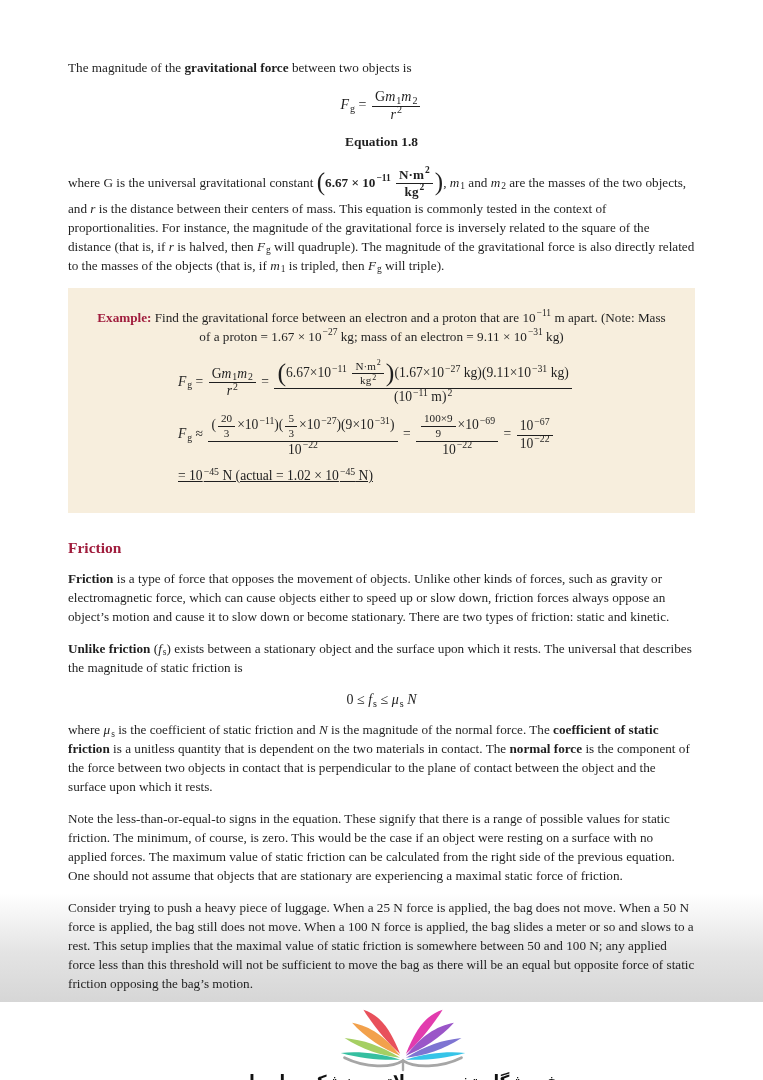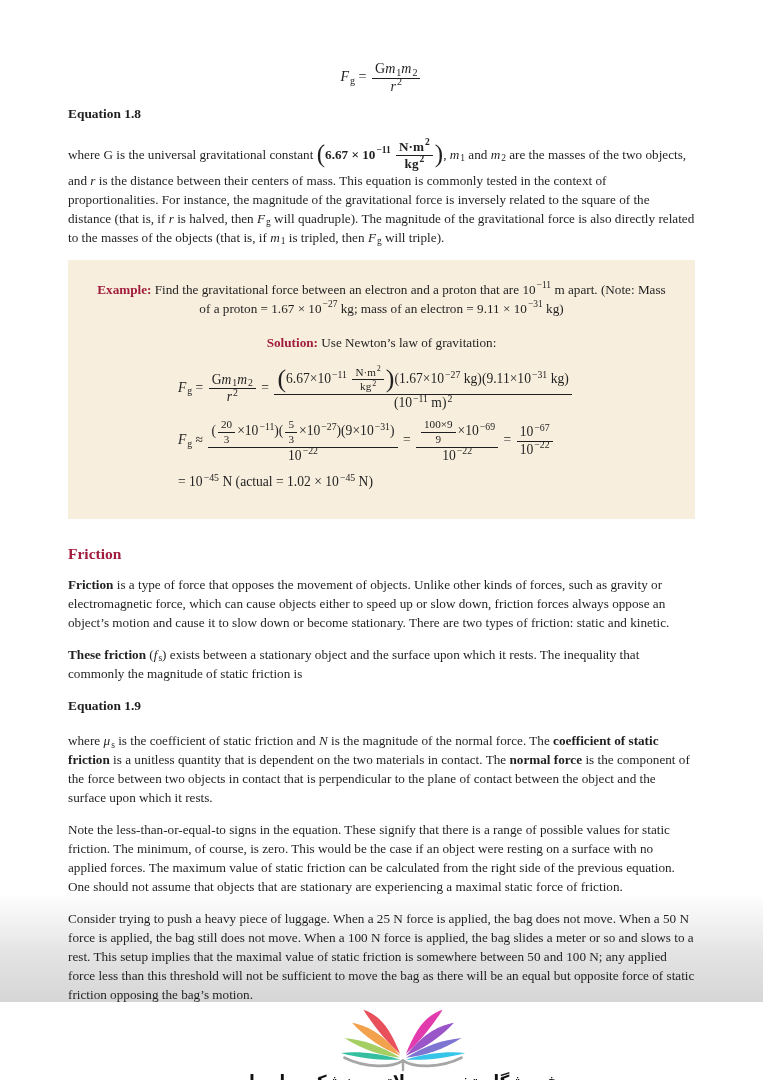--- a/index.html
+++ b/index.html
@@ -77,6 +77,7 @@
 
   <div class="content">
 
+    <p><span>The magnitude of the </span><span class="b">gravitational force</span><span> between two objects is</span></p>
 
     <div class="eq-display"><span class="i">F</span><span class="sub">g</span><span> = </span><span class="frac"><span class="num"><span>G</span><span class="i">m</span><span class="sub">1</span><span class="i">m</span><span class="sub">2</span></span><span class="den"><span class="i">r</span><span class="sup">2</span></span></span></div>
     <div class="eq-caption">Equation 1.8</div>

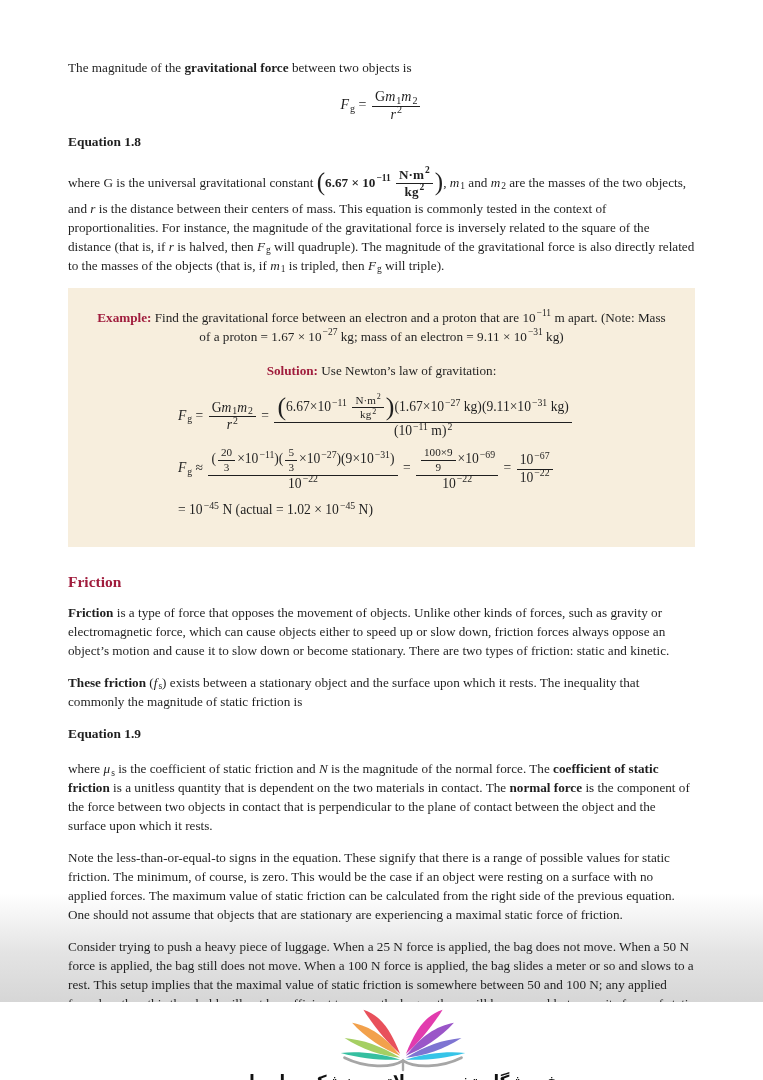--- a/index.html
+++ b/index.html
@@ -35,7 +35,7 @@
   .frac .frac{font-size:0.82em;}
   .big{font-size:1.9em;font-weight:normal;vertical-align:middle;line-height:0;position:relative;top:-1px;}
   .eq-display{text-align:center;margin:4px 0 10px 0;font-size:14px;}
-  .eq-caption{text-align:left;font-weight:bold;margin:0 0 16px 0;font-size:13.4px;}
+  .eq-caption{text-align:center;font-weight:bold;margin:0 0 16px 0;font-size:13.4px;}
   .example-box{
     background:var(--boxbg);
     margin:6px 0 24px 0;

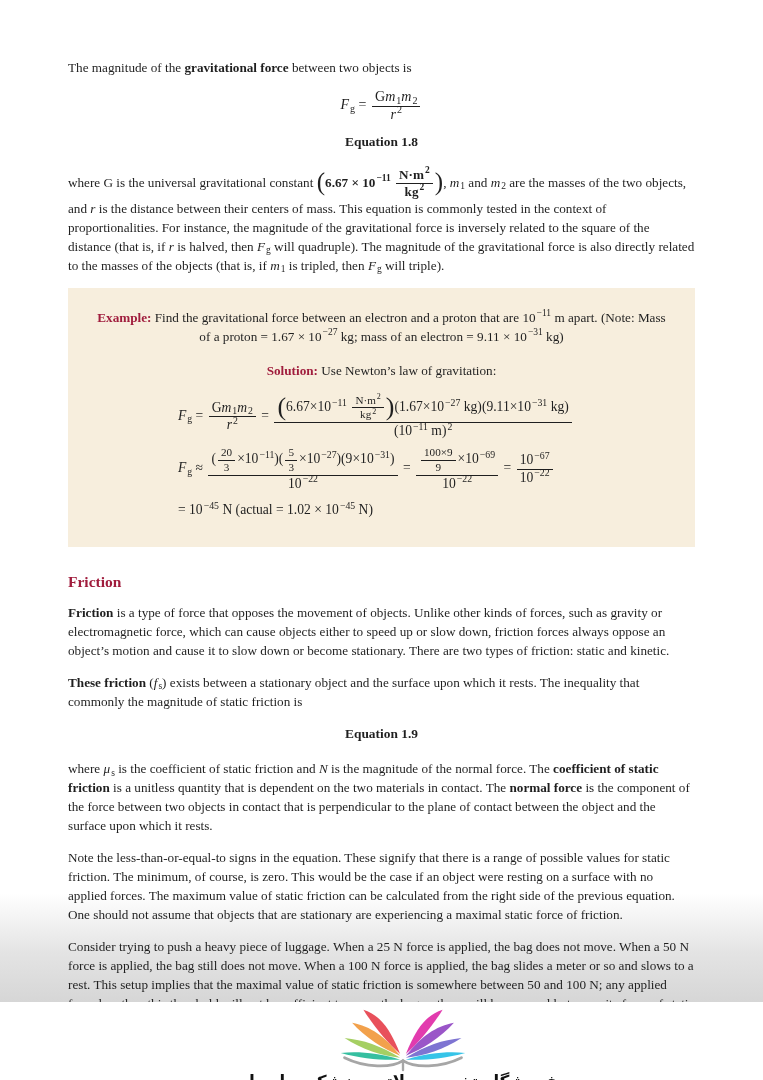--- a/index.html
+++ b/index.html
@@ -86,7 +86,6 @@
 
     <div class="example-box">
       <p><span class="b c-accent">Example:</span><span> Find the gravitational force between an electron and a proton that are 10</span><span class="sup">−11</span><span> m apart. (Note: Mass of a proton = 1.67 × 10</span><span class="sup">−27</span><span> kg; mass of an electron = 9.11 × 10</span><span class="sup">−31</span><span> kg)</span></p>
-      <p><span class="b c-accent">Solution:</span><span> Use Newton’s law of gravitation:</span></p>
       <div class="eq-line"><span class="i">F</span><span class="sub">g</span><span>  =  </span><span class="frac"><span class="num"><span>G</span><span class="i">m</span><span class="sub">1</span><span class="i">m</span><span class="sub">2</span></span><span class="den"><span class="i">r</span><span class="sup">2</span></span></span><span> = </span><span class="frac"><span class="num"><span class="big">(</span><span>6.67×10</span><span class="sup">−11</span><span> </span><span class="frac"><span class="num"><span>N·m</span><span class="sup">2</span></span><span class="den"><span>kg</span><span class="sup">2</span></span></span><span class="big">)</span><span>(1.67×10</span><span class="sup">−27</span><span> kg)(9.11×10</span><span class="sup">−31</span><span> kg)</span></span><span class="den"><span>(10</span><span class="sup">−11</span><span> m)</span><span class="sup">2</span></span></span></div>
       <div class="eq-line"><span class="i">F</span><span class="sub">g</span><span>  ≈  </span><span class="frac"><span class="num"><span>(</span><span class="frac"><span class="num"><span>20</span></span><span class="den"><span>3</span></span></span><span>×10</span><span class="sup">−11</span><span>)(</span><span class="frac"><span class="num"><span>5</span></span><span class="den"><span>3</span></span></span><span>×10</span><span class="sup">−27</span><span>)(9×10</span><span class="sup">−31</span><span>)</span></span><span class="den"><span>10</span><span class="sup">−22</span></span></span><span> = </span><span class="frac"><span class="num"><span class="frac"><span class="num"><span>100×9</span></span><span class="den"><span>9</span></span></span><span>×10</span><span class="sup">−69</span></span><span class="den"><span>10</span><span class="sup">−22</span></span></span><span> = </span><span class="frac"><span class="num"><span>10</span><span class="sup">−67</span></span><span class="den"><span>10</span><span class="sup">−22</span></span></span></div>
       <div class="eq-line last"><span>=  10</span><span class="sup">−45</span><span> N (actual = 1.02 × 10</span><span class="sup">−45</span><span> N)</span></div>

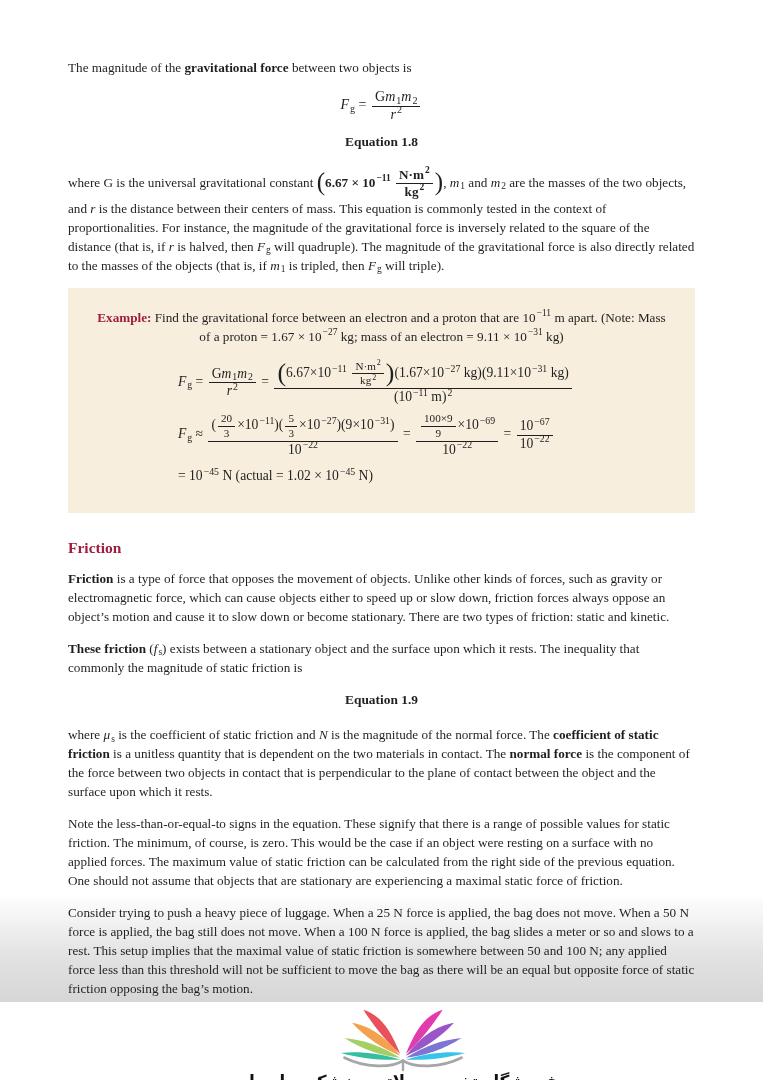--- a/index.html
+++ b/index.html
@@ -43,7 +43,7 @@
   }
   .example-box p{margin:0 0 15px 0;text-align:center;}
   .eq-line{margin:0 0 9px 86px;font-size:13.6px;white-space:nowrap;}
-  .eq-line.last{}
+  .eq-line.last{text-decoration:underline;}
   h2.section{
     color:var(--accent);
     font-size:15.5px;margin:10px 0 10px 0;font-weight:bold;

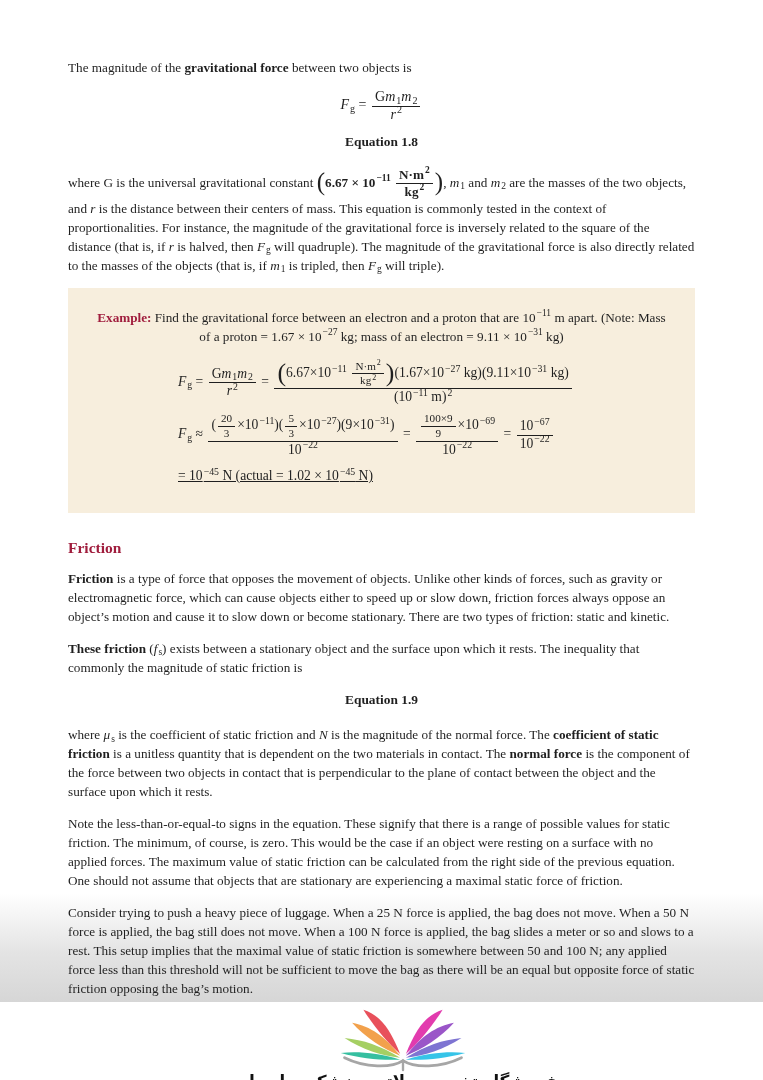--- a/index.html
+++ b/index.html
@@ -94,7 +94,7 @@
     <h2 class="section">Friction</h2>
 
     <p><span class="b">Friction</span><span> is a type of force that opposes the movement of objects. Unlike other kinds of forces, such as gravity or electromagnetic force, which can cause objects either to speed up or slow down, friction forces always oppose an object’s motion and cause it to slow down or become stationary. There are two types of friction: static and kinetic.</span></p>
-    <p><span class="b">These friction</span><span> (</span><span class="i">f</span><span class="sub">s</span><span>) exists between a stationary object and the surface upon which it rests. The inequality that commonly the magnitude of static friction is</span></p>
+    <p><span class="b">Unlike friction</span><span> (</span><span class="i">f</span><span class="sub">s</span><span>) exists between a stationary object and the surface upon which it rests. The inequality that commonly the magnitude of static friction is</span></p>
 
     <div class="eq-caption">Equation 1.9</div>
 

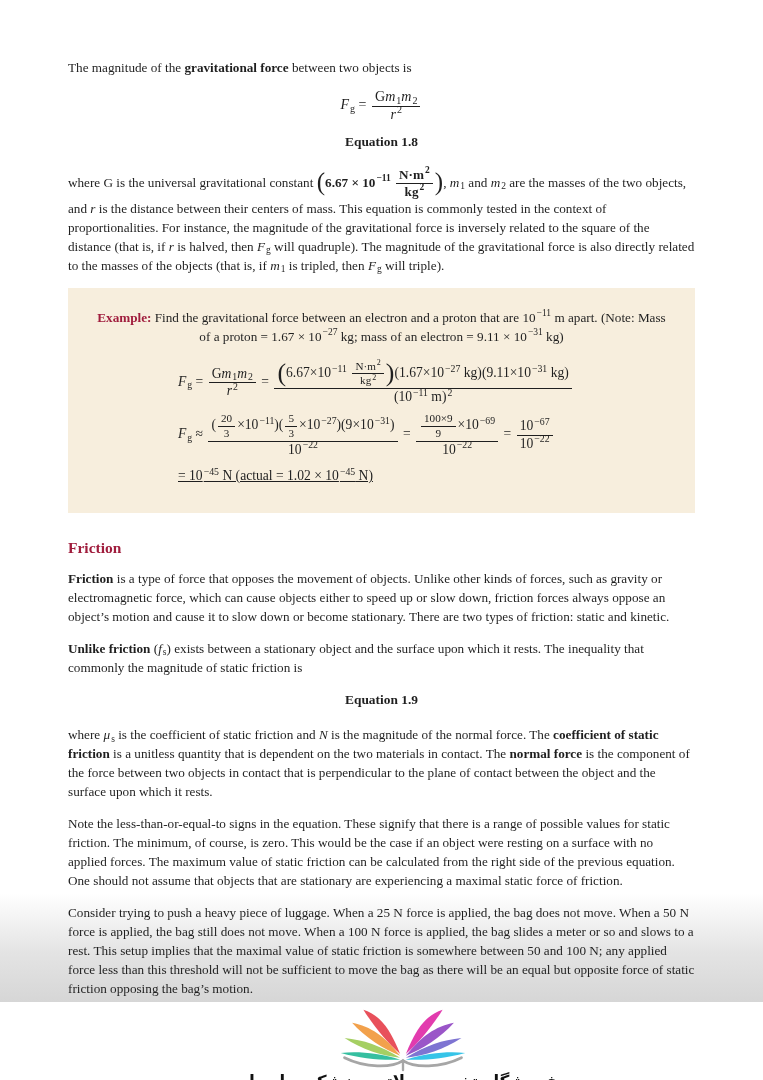--- a/index.html
+++ b/index.html
@@ -94,7 +94,7 @@
     <h2 class="section">Friction</h2>
 
     <p><span class="b">Friction</span><span> is a type of force that opposes the movement of objects. Unlike other kinds of forces, such as gravity or electromagnetic force, which can cause objects either to speed up or slow down, friction forces always oppose an object’s motion and cause it to slow down or become stationary. There are two types of friction: static and kinetic.</span></p>
-    <p><span class="b">Unlike friction</span><span> (</span><span class="i">f</span><span class="sub">s</span><span>) exists between a stationary object and the surface upon which it rests. The inequality that commonly the magnitude of static friction is</span></p>
+    <p><span class="b">Unlike friction</span><span> (</span><span class="i">f</span><span class="sub">s</span><span>) exists between a stationary object and the surface upon which it rests. The universal that describes the magnitude of static friction is</span></p>
 
     <div class="eq-caption">Equation 1.9</div>
 

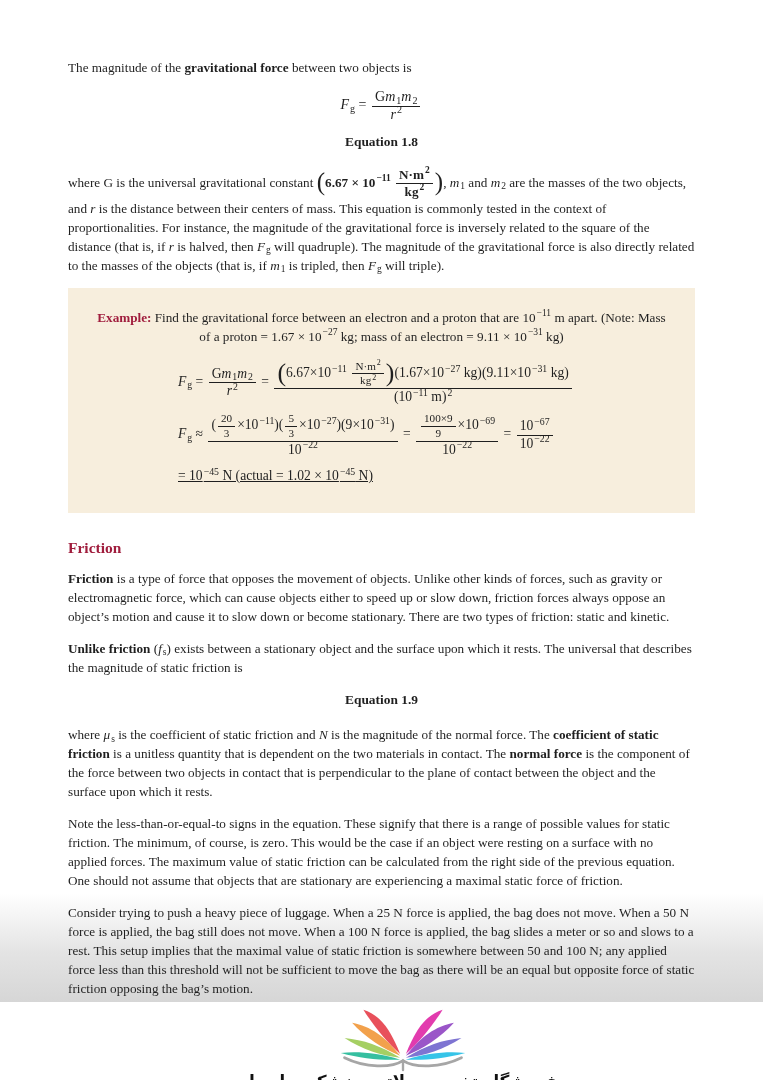--- a/index.html
+++ b/index.html
@@ -96,6 +96,7 @@
     <p><span class="b">Friction</span><span> is a type of force that opposes the movement of objects. Unlike other kinds of forces, such as gravity or electromagnetic force, which can cause objects either to speed up or slow down, friction forces always oppose an object’s motion and cause it to slow down or become stationary. There are two types of friction: static and kinetic.</span></p>
     <p><span class="b">Unlike friction</span><span> (</span><span class="i">f</span><span class="sub">s</span><span>) exists between a stationary object and the surface upon which it rests. The universal that describes the magnitude of static friction is</span></p>
 
+    <div class="eq-display"><span>0 ≤ </span><span class="i">f</span><span class="sub">s</span><span> ≤ </span><span class="i">μ</span><span class="sub">s</span><span> </span><span class="i">N</span></div>
     <div class="eq-caption">Equation 1.9</div>
 
     <p><span>where </span><span class="i">μ</span><span class="sub">s</span><span> is the coefficient of static friction and </span><span class="i">N</span><span> is the magnitude of the normal force. The </span><span class="b">coefficient of static friction</span><span> is a unitless quantity that is dependent on the two materials in contact. The </span><span class="b">normal force</span><span> is the component of the force between two objects in contact that is perpendicular to the plane of contact between the object and the surface upon which it rests.</span></p>

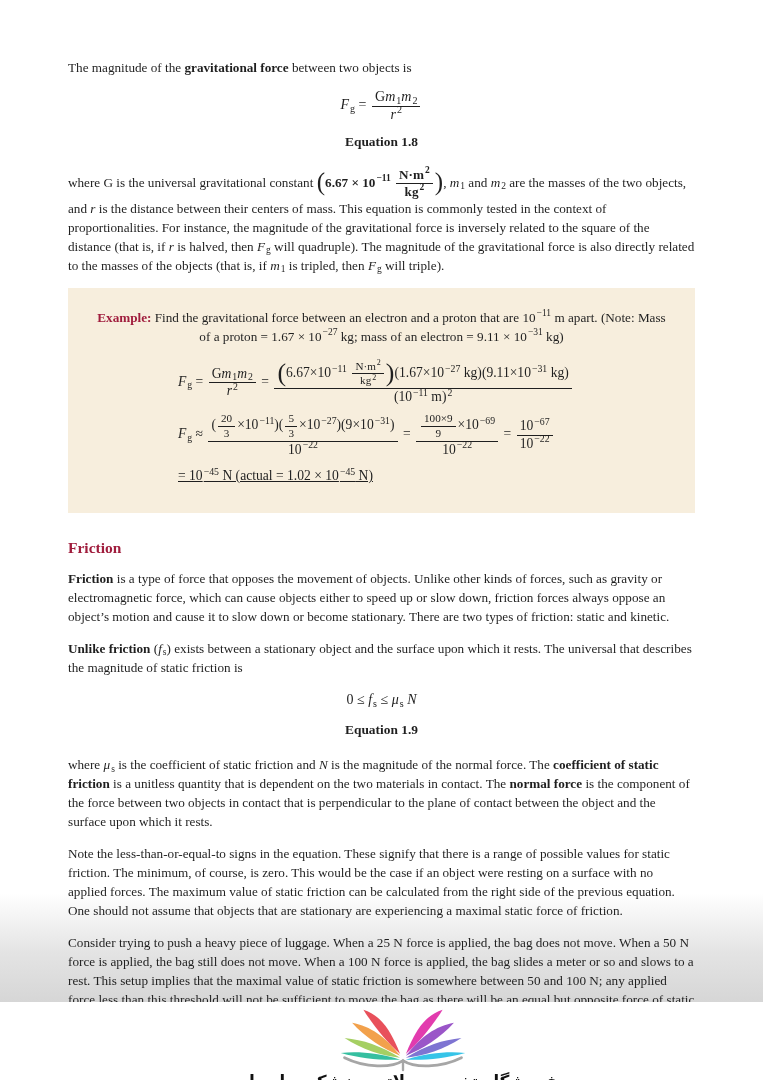--- a/index.html
+++ b/index.html
@@ -97,7 +97,6 @@
     <p><span class="b">Unlike friction</span><span> (</span><span class="i">f</span><span class="sub">s</span><span>) exists between a stationary object and the surface upon which it rests. The universal that describes the magnitude of static friction is</span></p>
 
     <div class="eq-display"><span>0 ≤ </span><span class="i">f</span><span class="sub">s</span><span> ≤ </span><span class="i">μ</span><span class="sub">s</span><span> </span><span class="i">N</span></div>
-    <div class="eq-caption">Equation 1.9</div>
 
     <p><span>where </span><span class="i">μ</span><span class="sub">s</span><span> is the coefficient of static friction and </span><span class="i">N</span><span> is the magnitude of the normal force. The </span><span class="b">coefficient of static friction</span><span> is a unitless quantity that is dependent on the two materials in contact. The </span><span class="b">normal force</span><span> is the component of the force between two objects in contact that is perpendicular to the plane of contact between the object and the surface upon which it rests.</span></p>
     <p><span>Note the less-than-or-equal-to signs in the equation. These signify that there is a range of possible values for static friction. The minimum, of course, is zero. This would be the case if an object were resting on a surface with no applied forces. The maximum value of static friction can be calculated from the right side of the previous equation. One should not assume that objects that are stationary are experiencing a maximal static force of friction.</span></p>

